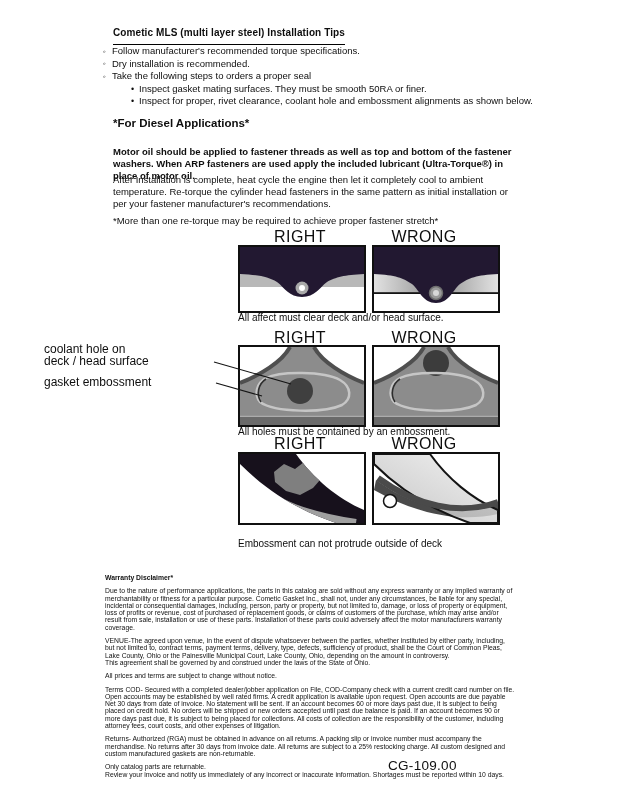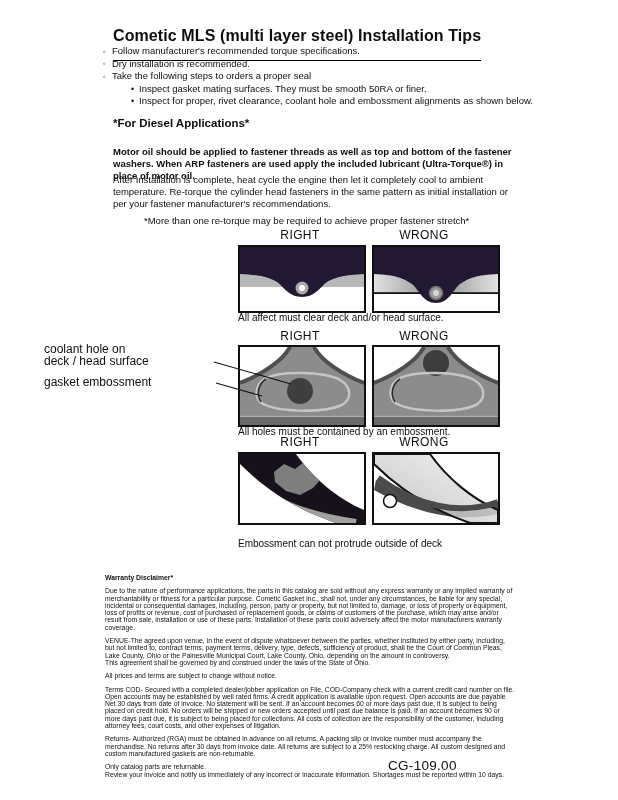--- a/index.html
+++ b/index.html
@@ -10,8 +10,8 @@
   
   .title{
     position:absolute;left:113px;top:27px;margin:0;
-    font-size:16px;font-weight:bold;letter-spacing:.1px;
-    border-bottom:1.6px solid #000;padding-bottom:15px;
+    font-size:10px;font-weight:bold;letter-spacing:.1px;
+    border-bottom:1.6px solid #000;padding-bottom:6px;
   }
   
   .tips{position:absolute;left:103px;top:45px;font-size:9.5px;line-height:12px;}

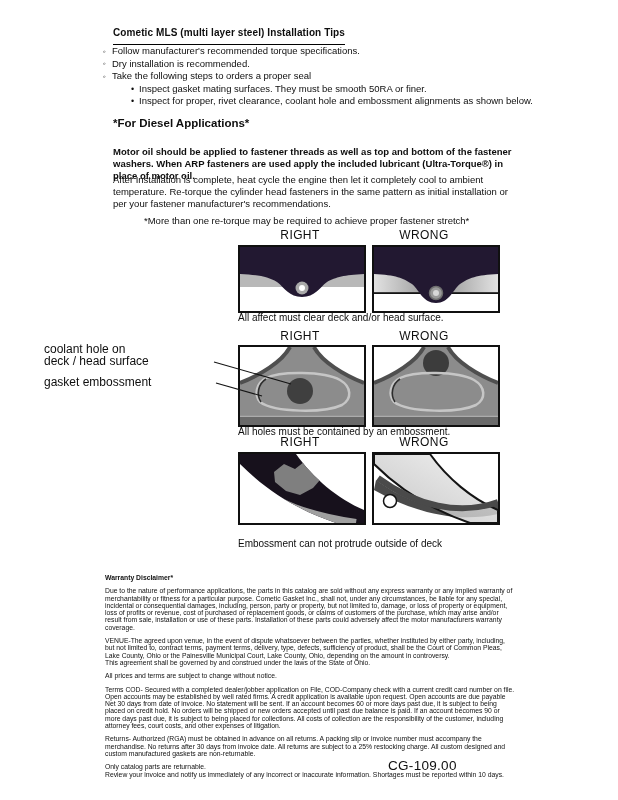--- a/index.html
+++ b/index.html
@@ -24,7 +24,7 @@
   .para{position:absolute;left:113px;width:404px;font-size:9.5px;line-height:12px;}
   .p1{top:136px;font-weight:bold;}
   .p2{top:164px;}
-  .note{top:205px;width:420px;margin-left:31px;}
+  .note{top:205px;width:420px;}
   
   .dg-labels{position:absolute;left:238px;width:258px;display:flex;}
   .dg-labels span{width:124px;text-align:center;font-size:12px;letter-spacing:.4px;}

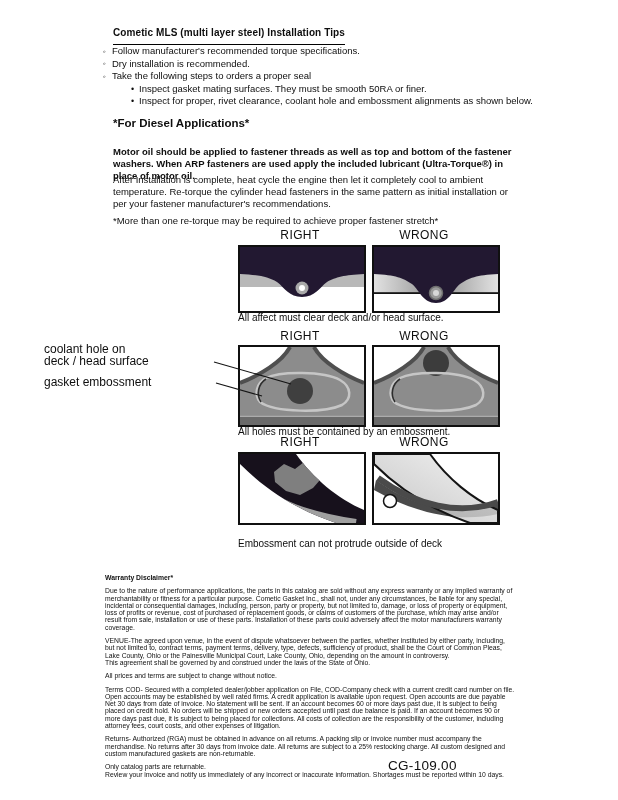--- a/index.html
+++ b/index.html
@@ -27,7 +27,7 @@
   .note{top:205px;width:420px;}
   
   .dg-labels{position:absolute;left:238px;width:258px;display:flex;}
-  .dg-labels span{width:124px;text-align:center;font-size:12px;letter-spacing:.4px;}
+  .dg-labels span{width:124px;text-align:center;font-size:16px;letter-spacing:.4px;}
   .r1-labels{top:228px;} .r2-labels{top:329px;} .r3-labels{top:435px;}
   .dg-box{position:absolute;border:2px solid #101010;background:#fff;line-height:0;}
   .b-left{left:238px;} .b-right{left:372px;}

